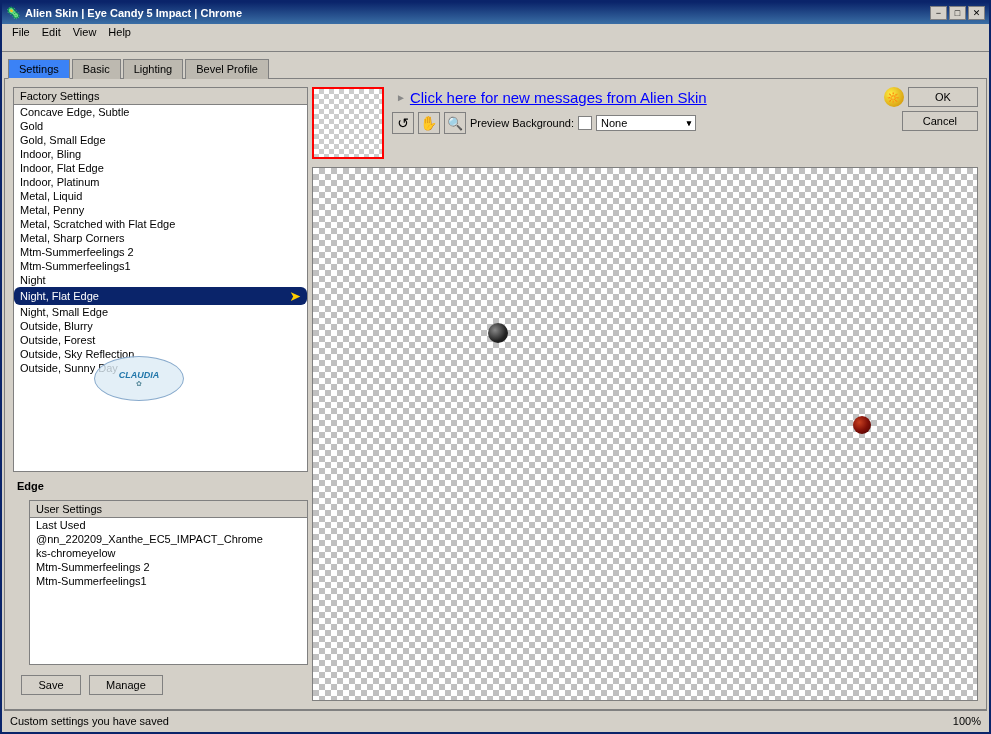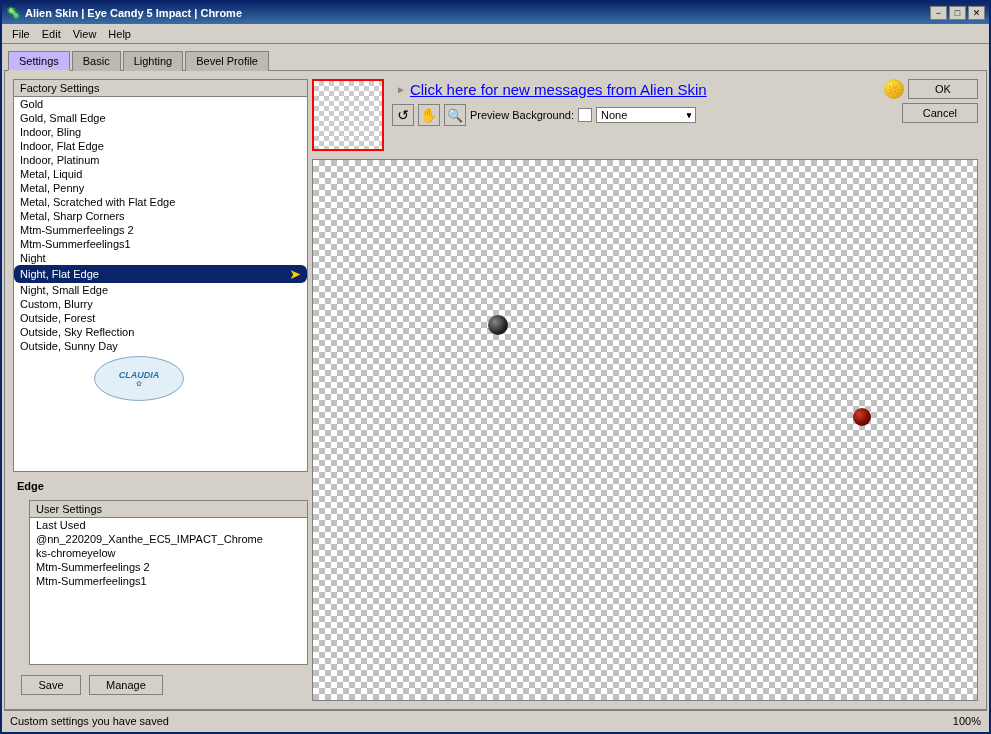--- a/index.html
+++ b/index.html
@@ -29,9 +29,9 @@
     
     .menu-bar {
       background: #d4d0c8;
-      height: 20px;
-      display: flex;
-      align-items: center;
+      height: 28px;
+      display: flex;
+      align-items: flex-start;
       padding: 0 4px;
       border-bottom: 1px solid #808080;
     }

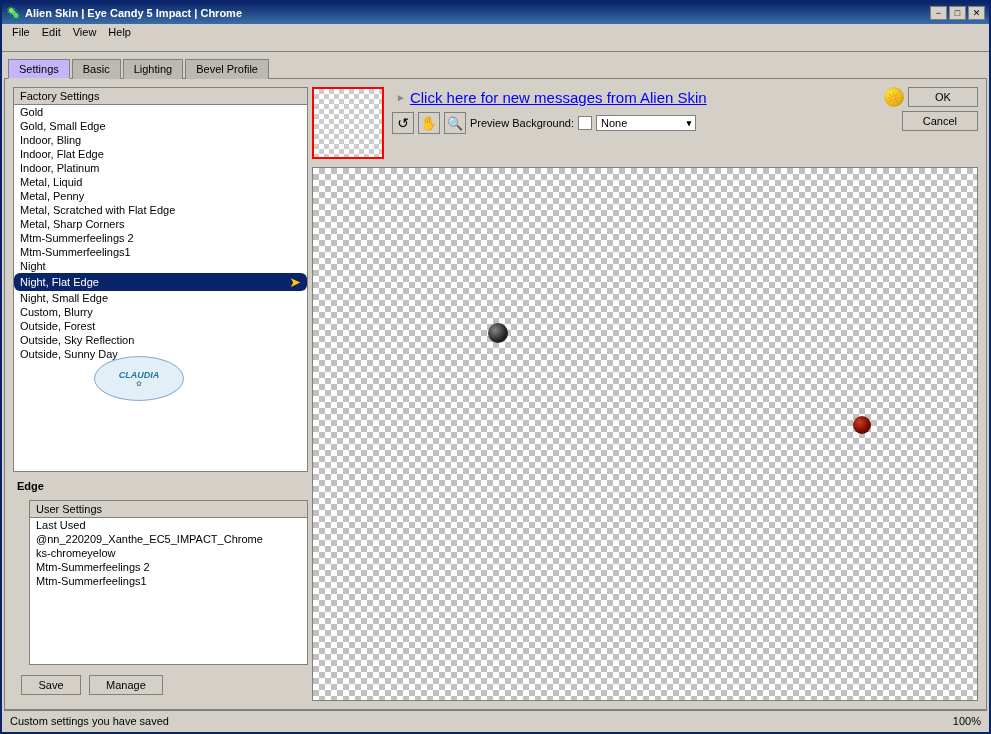--- a/index.html
+++ b/index.html
@@ -60,7 +60,7 @@
       z-index: 1;
     }
     .tab.active {
-      background: #c4b5fd;
+      background: #3b82f6;
       border-bottom: 1px solid #d4d0c8;
       font-weight: normal;
       z-index: 2;

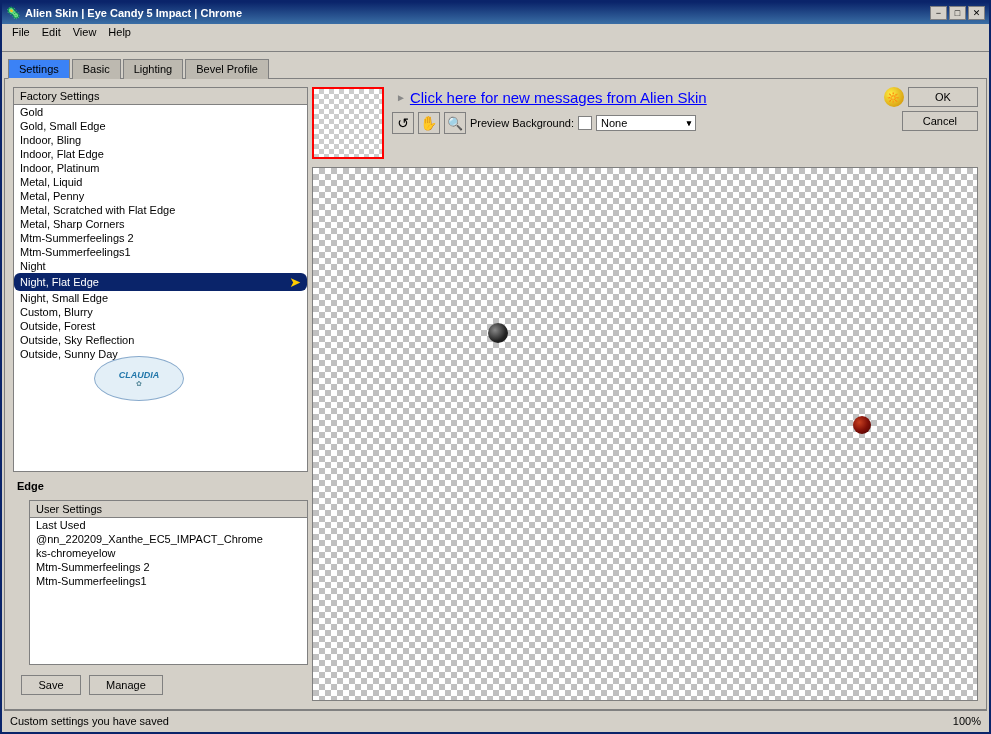--- a/index.html
+++ b/index.html
@@ -280,6 +280,7 @@
 
           <div class="settings-list" id="factory-list" style="position:relative;">
 
+          <div class="settings-list-item">Concave Edge, Subtle</div>
               <div class="settings-list-item">Gold</div>
               <div class="settings-list-item">Gold, Small Edge</div>
               <div class="settings-list-item">Indoor, Bling</div>

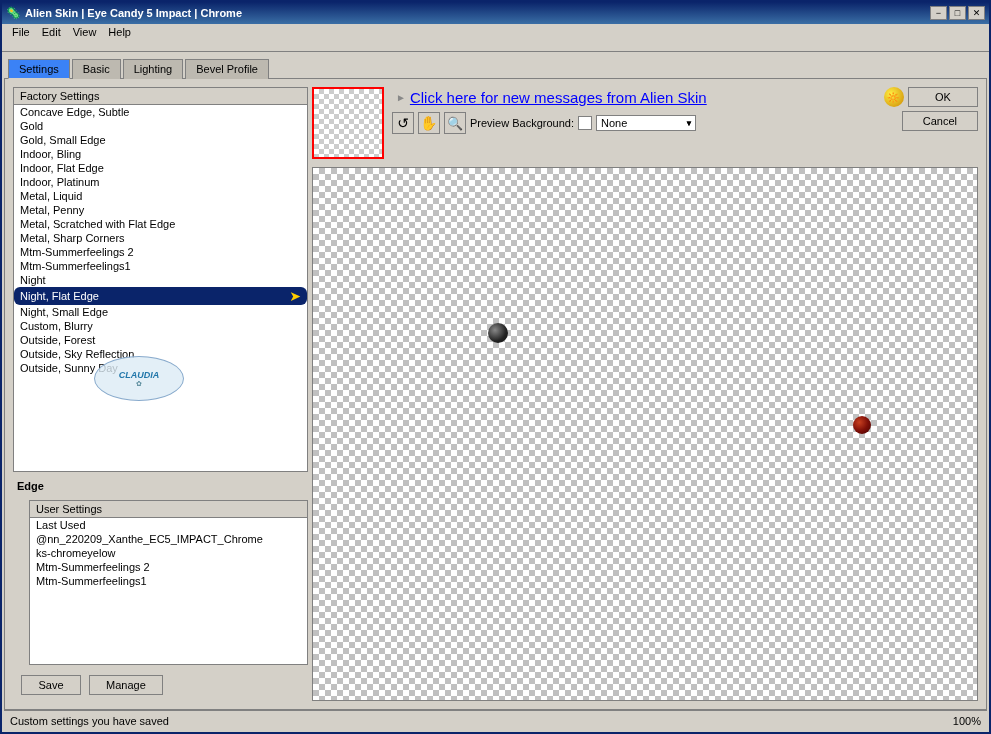--- a/index.html
+++ b/index.html
@@ -295,7 +295,7 @@
               <div class="settings-list-item">Night</div>
               <div class="settings-list-item selected" style="display: flex; align-items: center; justify-content: space-between;">Night, Flat Edge<span style="font-size: 14px; color: rgb(255, 204, 0); margin-left: 4px;">➤</span></div>
               <div class="settings-list-item">Night, Small Edge</div>
-              <div class="settings-list-item">Custom, Blurry</div>
+              <div class="settings-list-item">Outside, Blurry</div>
               <div class="settings-list-item">Outside, Forest</div>
               <div class="settings-list-item">Outside, Sky Reflection</div>
               <div class="settings-list-item">Outside, Sunny Day</div>

